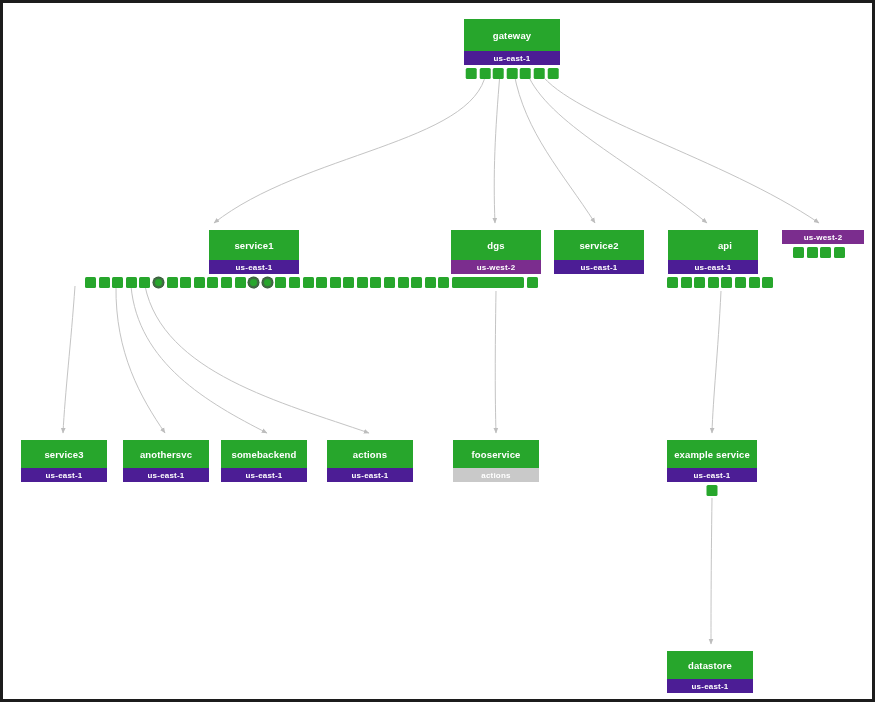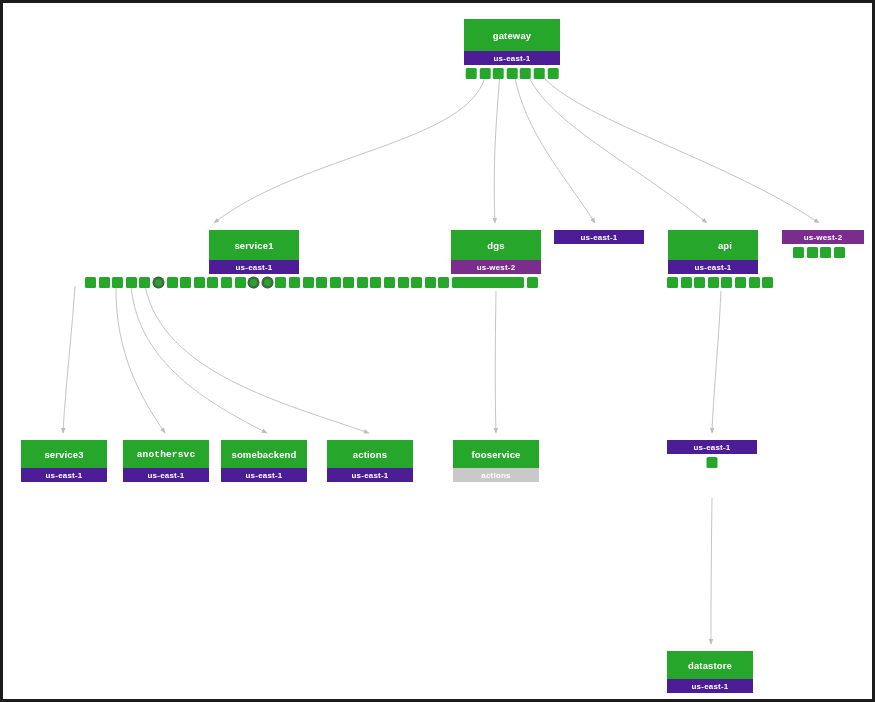--- a/index.html
+++ b/index.html
@@ -174,6 +174,7 @@
         </div>
       </div>
       <div class="node" style="left: 551px; top: 227px; width: 90px;">
+        <div class="node-body" style="height: 30px;">service2</div>
         <div class="node-region region-us-east-1">us-east-1</div>
       </div>
       <div class="node" style="left: 665px; top: 227px; width: 90px;">

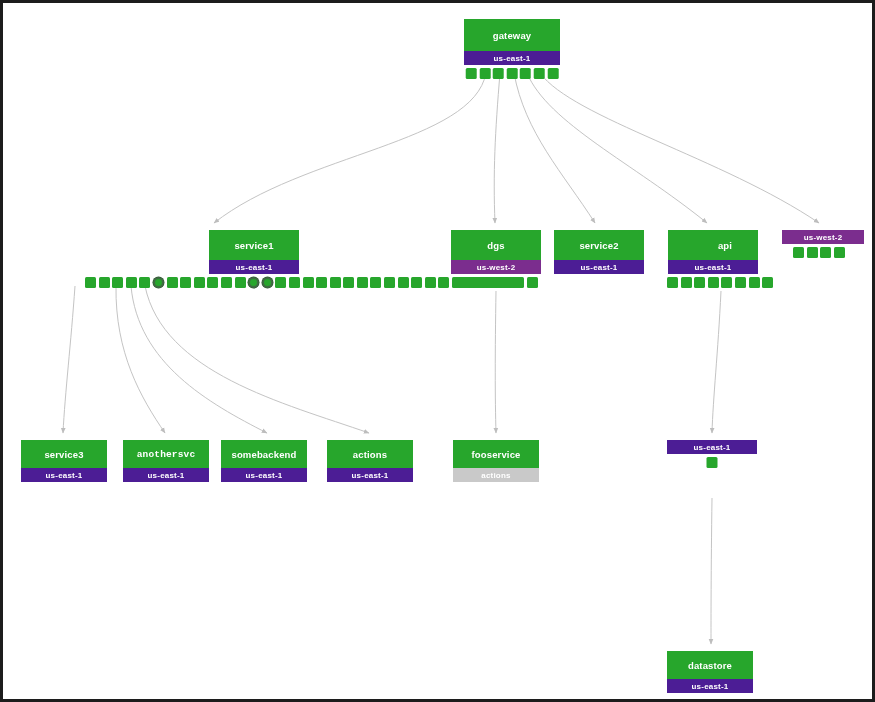--- a/index.html
+++ b/index.html
@@ -205,7 +205,7 @@
         <div class="node-region region-us-east-1">us-east-1</div>
       </div>
       <div class="node" style="left: 120px; top: 437px; width: 86px;">
-        <div class="node-body" style="height: 28px; font-family: Liberation Mono, monospace;">anothersvc</div>
+        <div class="node-body" style="height: 28px;">anothersvc</div>
         <div class="node-region region-us-east-1">us-east-1</div>
       </div>
       <div class="node" style="left: 218px; top: 437px; width: 86px;">

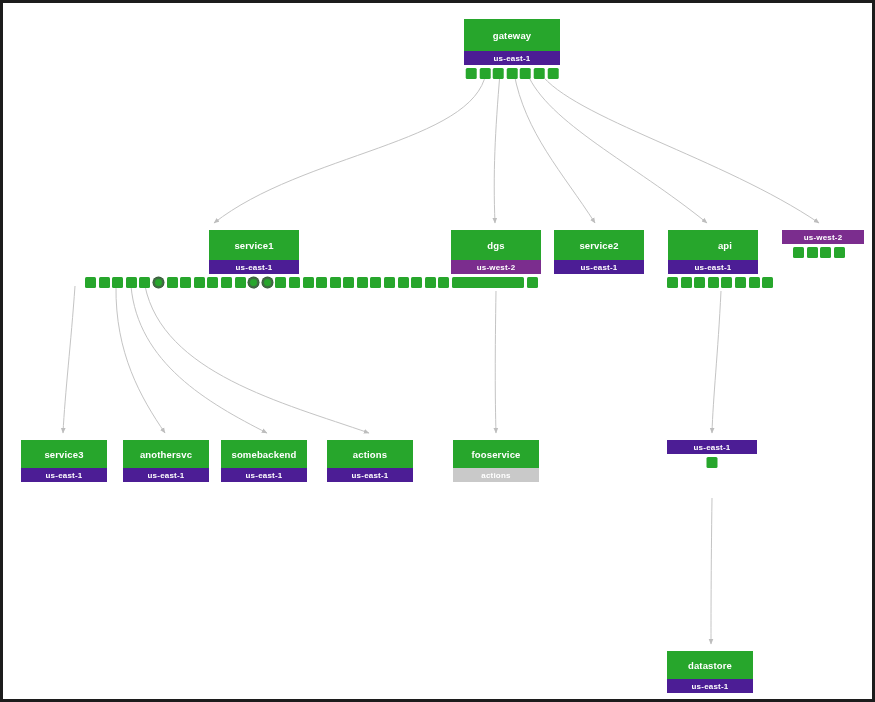--- a/index.html
+++ b/index.html
@@ -221,6 +221,7 @@
         <div class="node-region region-unknown">actions</div>
       </div>
       <div class="node" style="left: 664px; top: 437px; width: 90px;">
+        <div class="node-body" style="height: 28px;">example service</div>
         <div class="node-region region-us-east-1">us-east-1</div>
         <div class="instances center">
           <div class="inst"></div>

